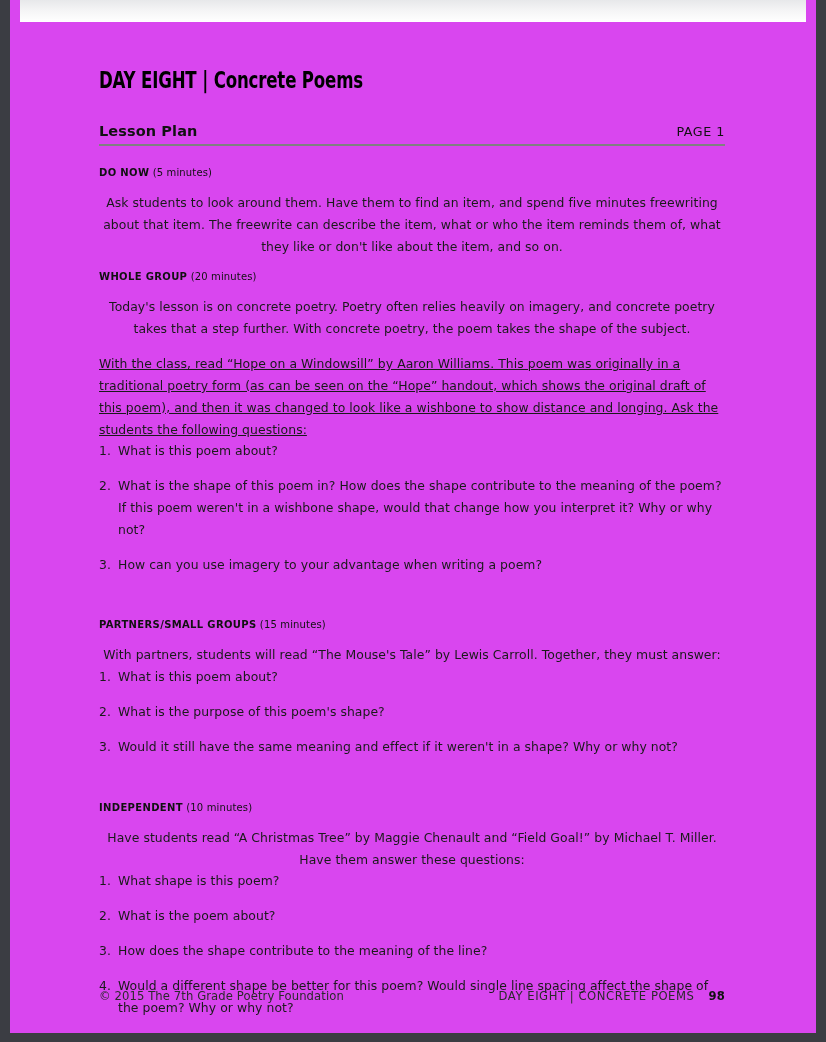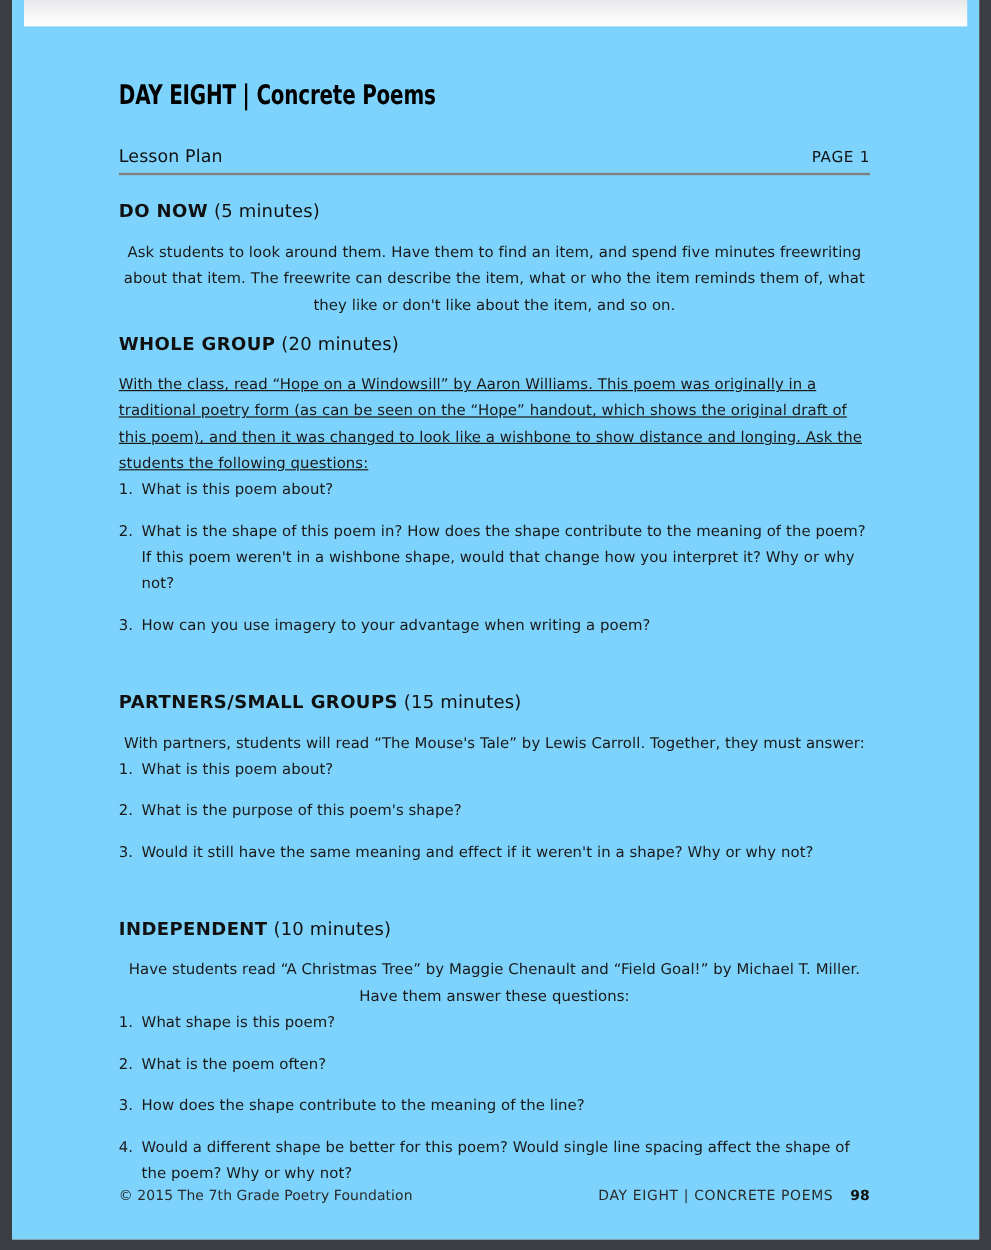--- a/index.html
+++ b/index.html
@@ -50,7 +50,7 @@
     top: 0;
     width: 806px;
     height: 1033px;
-    background: #7dd3fc;
+    background: #d946ef;
     z-index: 1;
   }
 

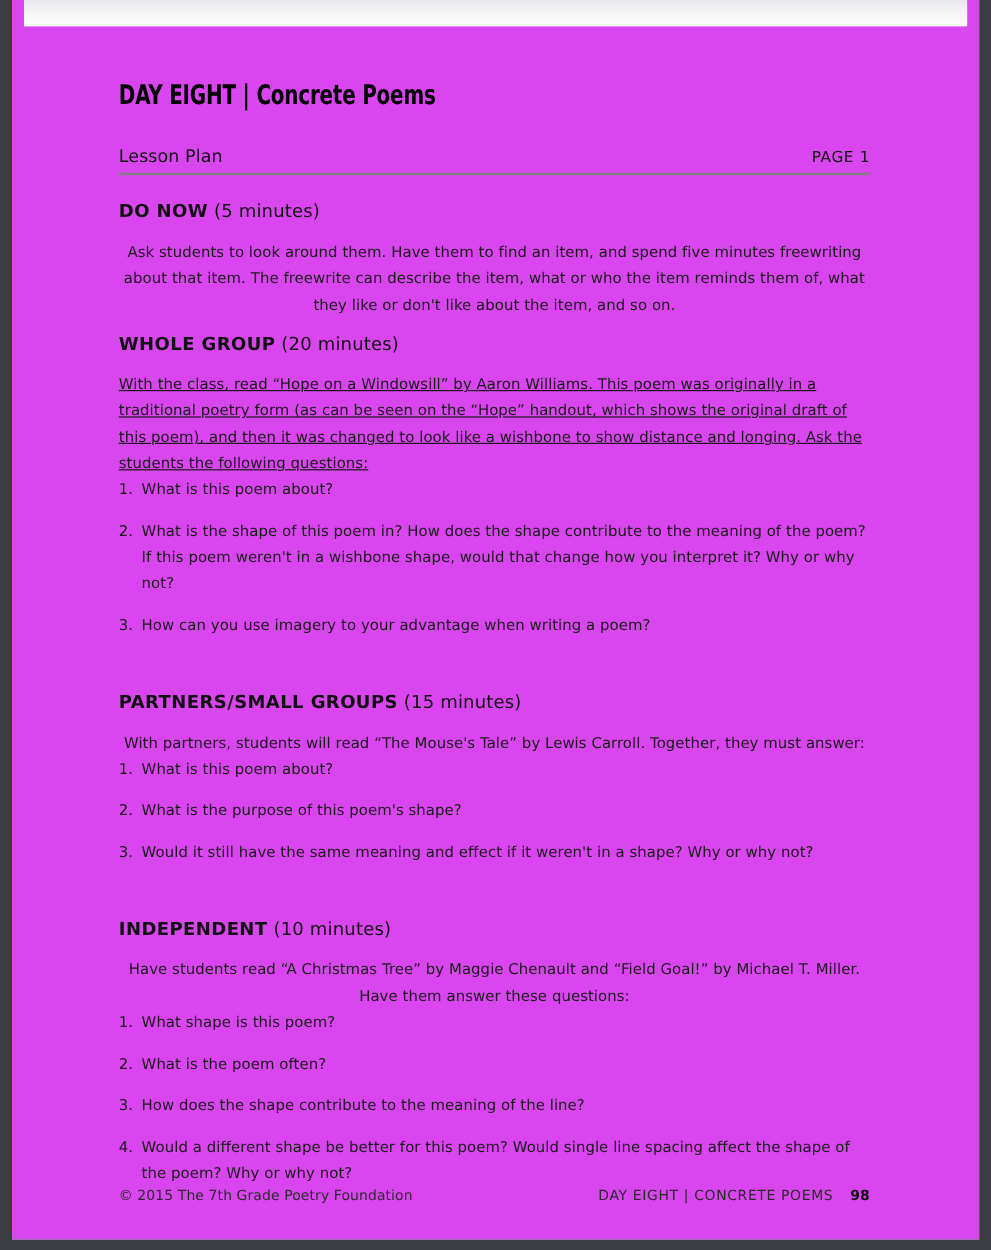--- a/index.html
+++ b/index.html
@@ -87,7 +87,7 @@
   }
   #lesson-plan-label {
     font-size: 14.5px;
-    font-weight: normal;
+    font-weight: bold;
     color: #111111;
     letter-spacing: 0.1px;
   }

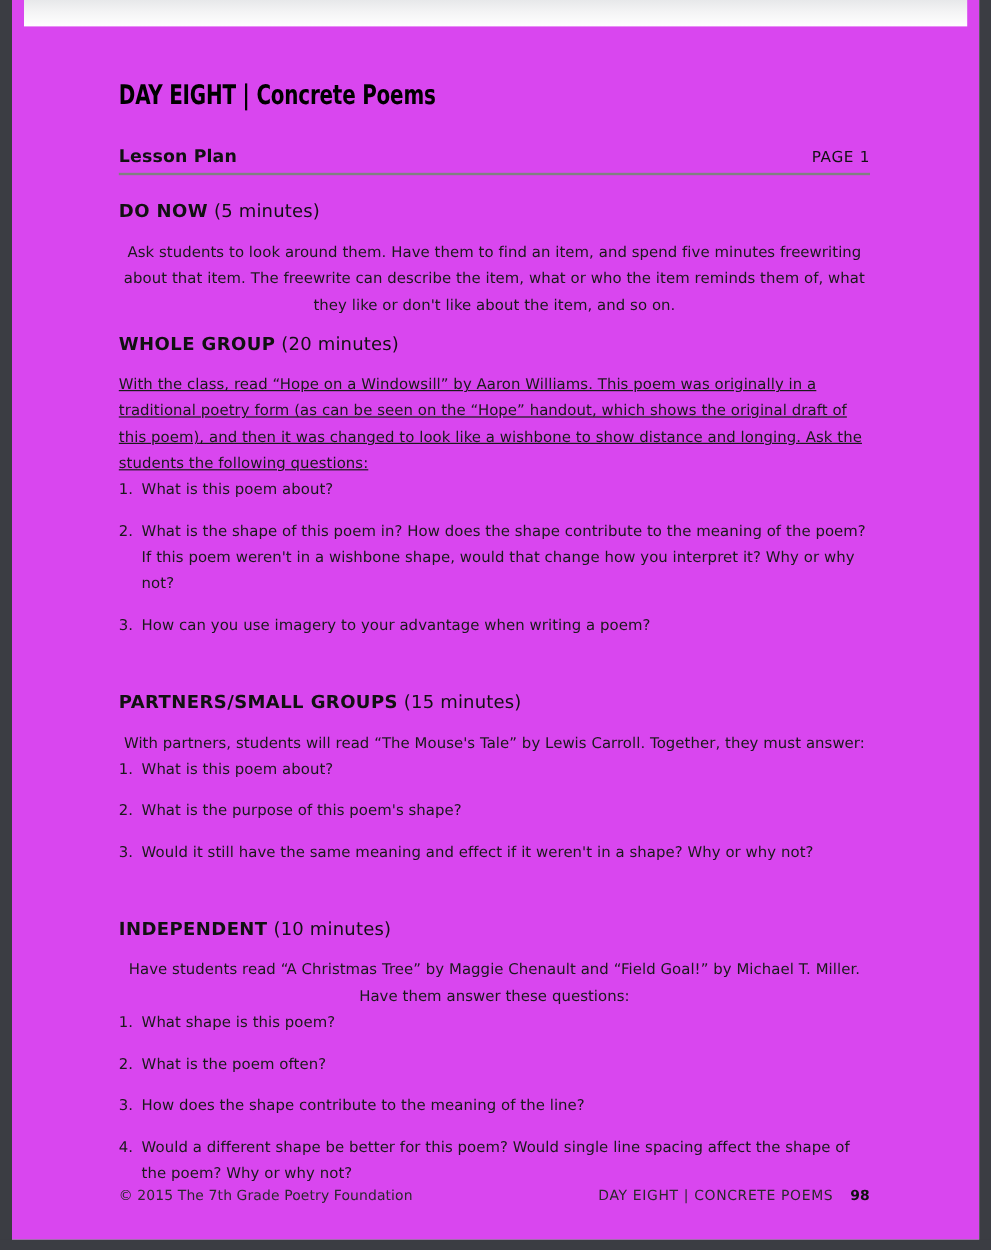--- a/index.html
+++ b/index.html
@@ -101,7 +101,7 @@
   
   .section { margin-top: 0; }
   .section-heading {
-    font-size: 15px;
+    font-size: 10px;
     color: #111111;
     margin: 0;
     letter-spacing: 0.15px;

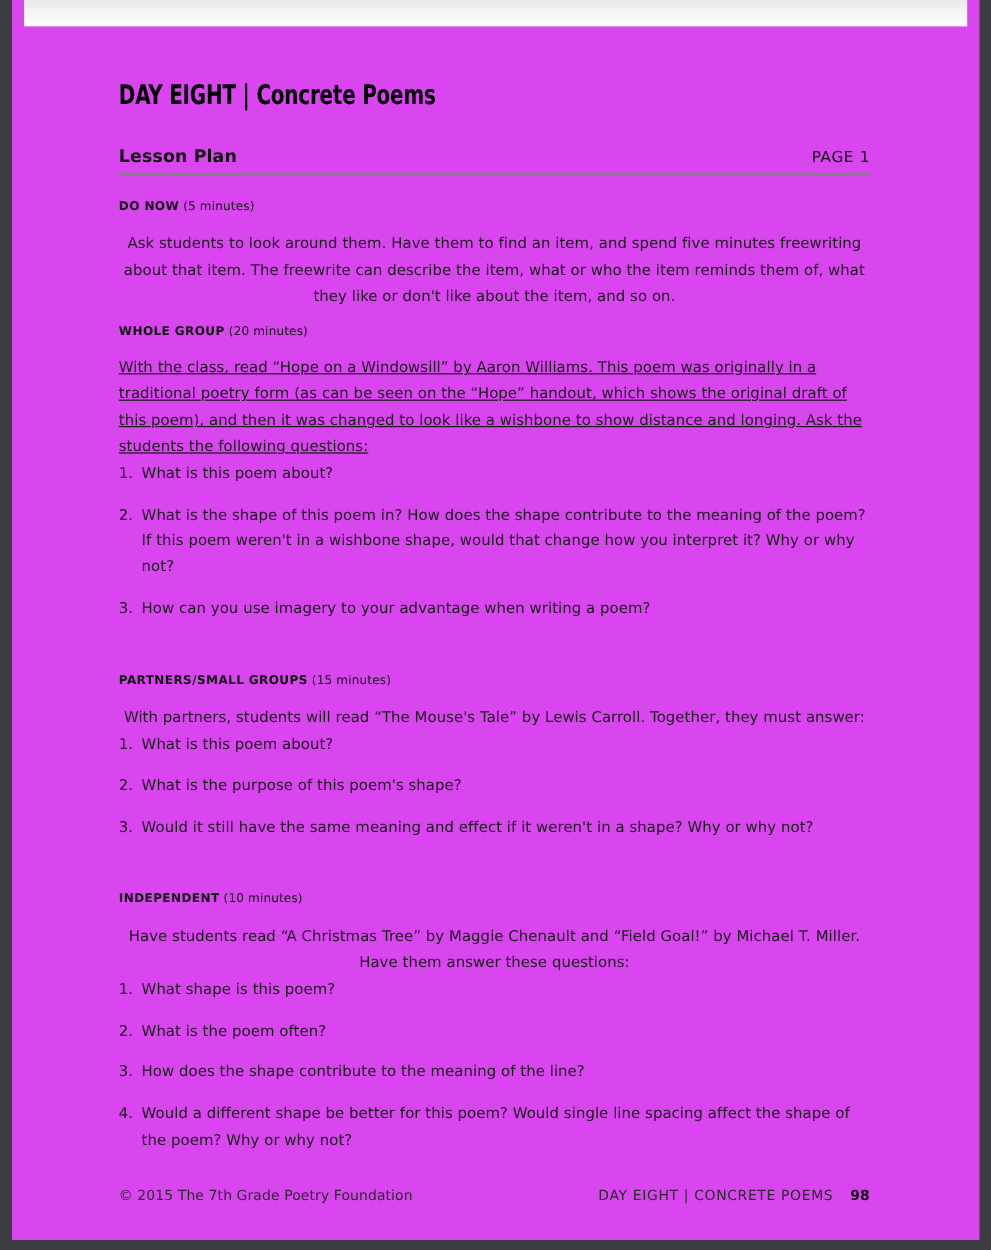--- a/index.html
+++ b/index.html
@@ -214,6 +214,7 @@
       <p class="section-heading">
         <span class="sh-name">WHOLE GROUP</span><span class="sh-duration"> <span>(20 minutes)</span></span>
       </p>
+      <p class="body-para gap-head-para">Today's lesson is on concrete poetry. Poetry often relies heavily on imagery, and concrete poetry takes that a step further. With concrete poetry, the poem takes the shape of the subject.</p>
       <p class="body-para gap-para-para">With the class, read “Hope on a Windowsill” by Aaron Williams. This poem was originally in a traditional poetry form (as can be seen on the “Hope” handout, which shows the original draft of this poem), and then it was changed to look like a wishbone to show distance and longing. Ask the students the following questions:</p>
       <ol class="q-list gap-para-list">
         <li>

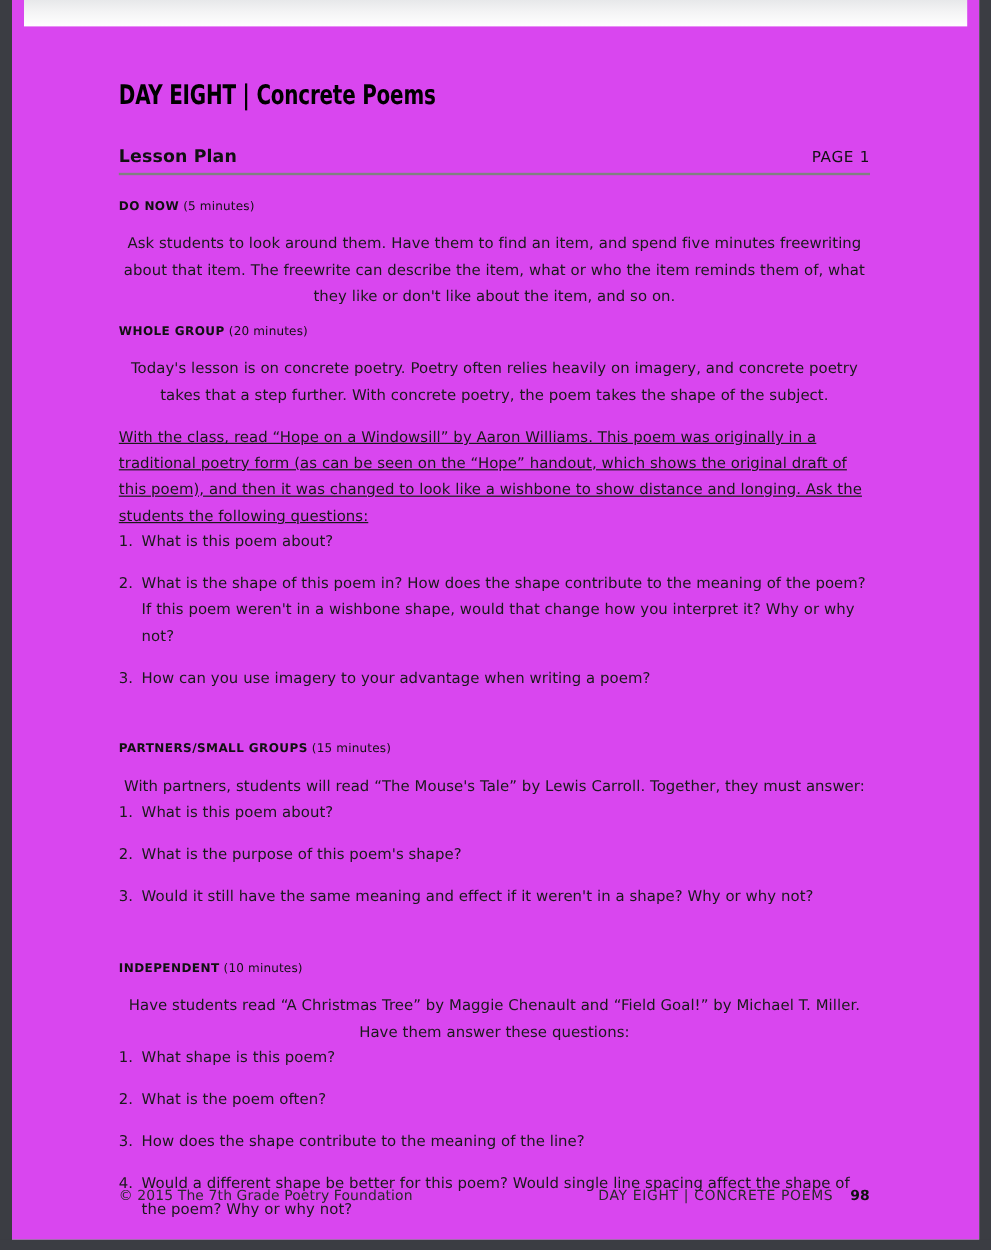--- a/index.html
+++ b/index.html
@@ -265,7 +265,7 @@
         </li>
         <li class="gap-li">
           <span class="q-num">2.</span>
-          <span class="q-text">What is the poem often?</span>
+          <span class="q-text">What is the poem about?</span>
         </li>
         <li class="gap-li">
           <span class="q-num">3.</span>

